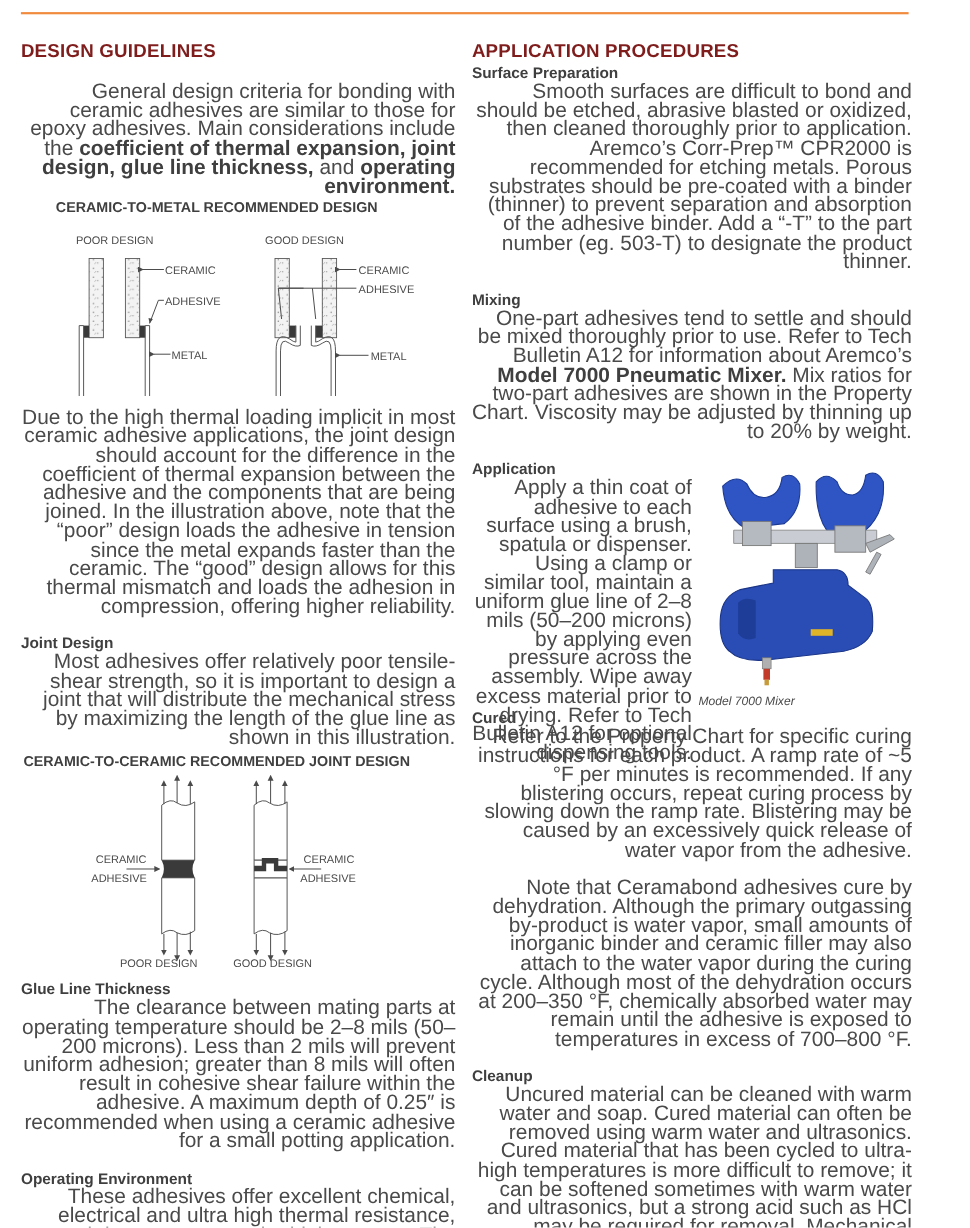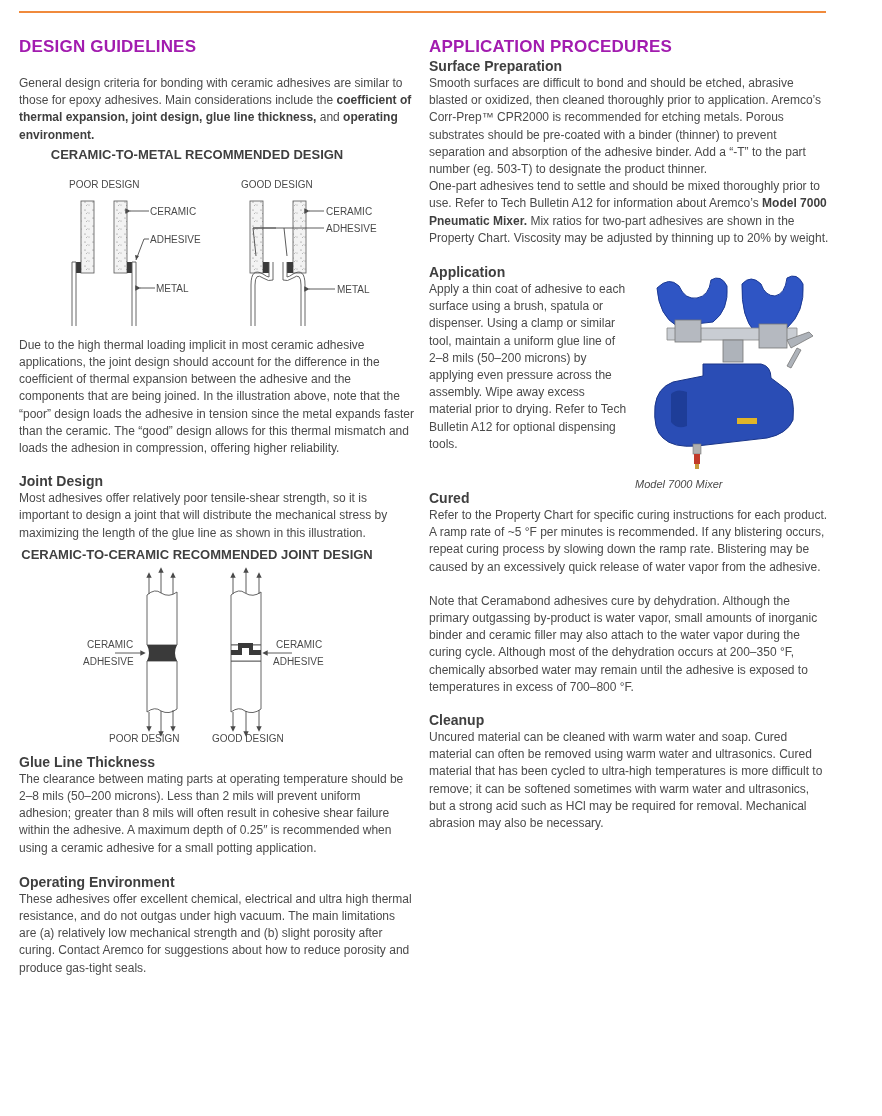--- a/index.html
+++ b/index.html
@@ -9,7 +9,7 @@
   .col { position: absolute; top: 36px; }
   .col-left { left: 19px; width: 395px; }
   .col-right { left: 429px; width: 400px; }
-  h1 { margin: 0; font-size: 17px; font-weight: bold; color: #a21caf; letter-spacing: 0.2px; line-height: 22px; }
+  h1 { margin: 0; font-size: 17px; font-weight: bold; color: #7f1d1d; letter-spacing: 0.2px; line-height: 22px; }
   h2 { margin: 0; font-size: 14px; font-weight: bold; color: #3f3f3f; line-height: 17px; }
   p  { margin: 0; font-size: 12px; line-height: 17.2px; color: #4a4a4a; }
   b  { color: #3f3f3f; }

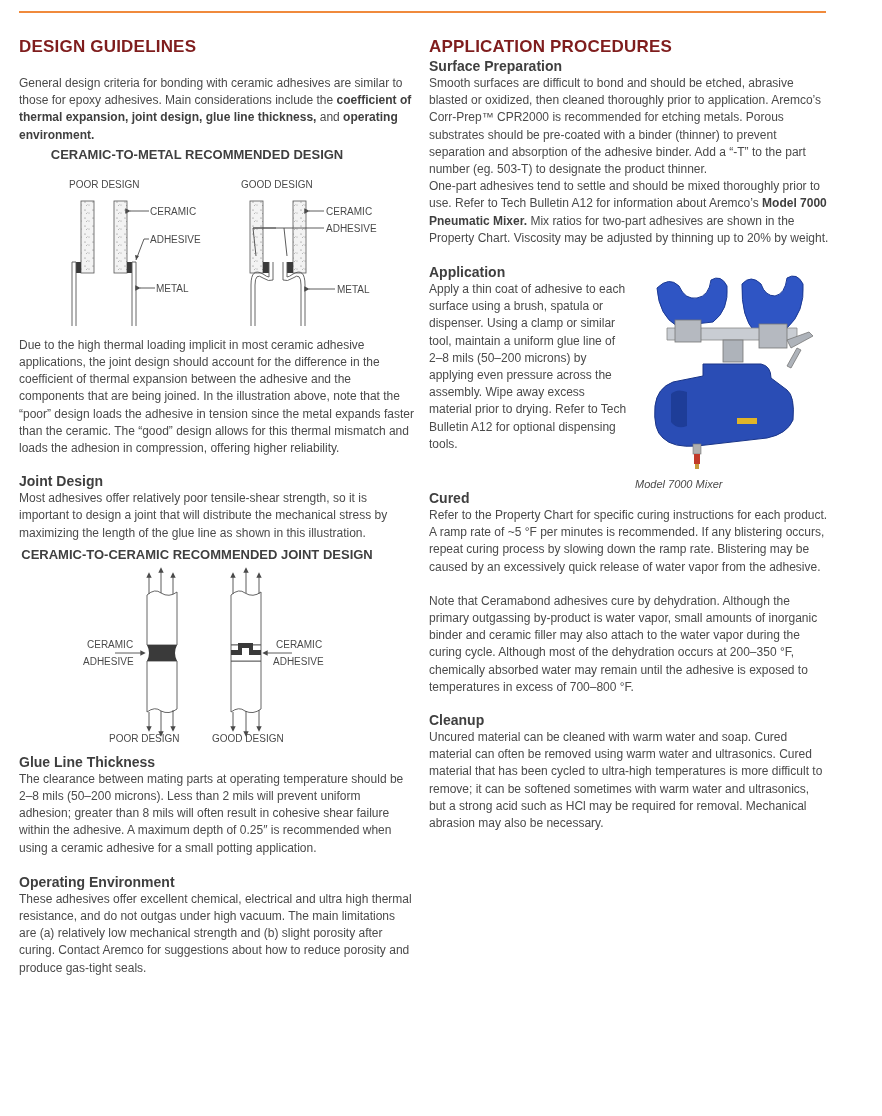--- a/index.html
+++ b/index.html
@@ -11,7 +11,7 @@
   .col-right { left: 429px; width: 400px; }
   h1 { margin: 0; font-size: 17px; font-weight: bold; color: #7f1d1d; letter-spacing: 0.2px; line-height: 22px; }
   h2 { margin: 0; font-size: 14px; font-weight: bold; color: #3f3f3f; line-height: 17px; }
-  p  { margin: 0; font-size: 12px; line-height: 17.2px; color: #4a4a4a; }
+  p  { margin: 0; font-size: 19px; line-height: 17.2px; color: #4a4a4a; text-align: right; }
   b  { color: #3f3f3f; }
   .fig-title { font-size: 13px; font-weight: bold; color: #3f3f3f; text-align: center; line-height: 14px; }
   .abs { position: absolute; }

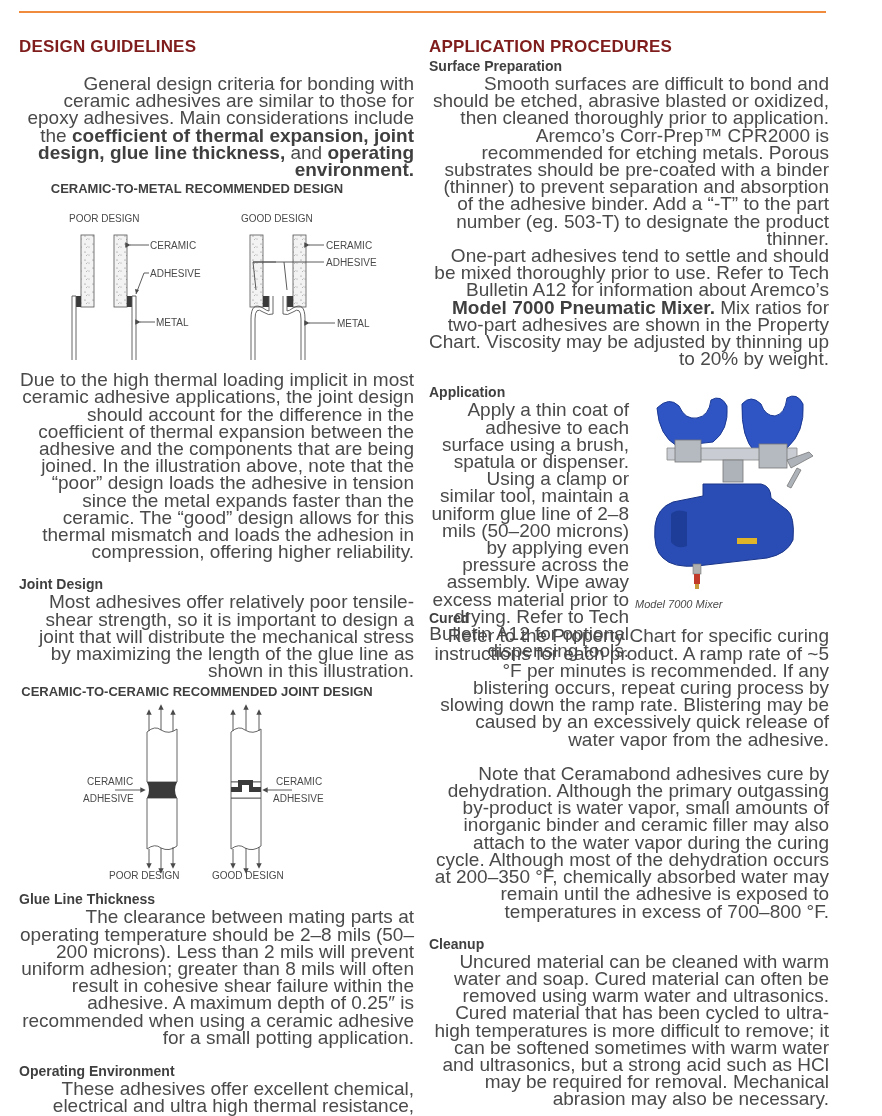--- a/index.html
+++ b/index.html
@@ -132,6 +132,7 @@
   <h1>APPLICATION PROCEDURES</h1>
   <h2 style="">Surface Preparation</h2>
   <p>Smooth surfaces are difficult to bond and should be etched, abrasive blasted or oxidized, then cleaned thoroughly prior to application. Aremco’s Corr-Prep™ CPR2000 is recommended for etching metals. Porous substrates should be pre-coated with a binder (thinner) to prevent separation and absorption of the adhesive binder. Add a “-T” to the part number (eg. 503-T) to designate the product thinner.</p>
+  <h2 style="margin-top:17px">Mixing</h2>
   <p><span>One-part adhesives tend to settle and should be mixed thoroughly prior to use. Refer to Tech Bulletin A12 for information about Aremco’s </span><b>Model 7000 Pneumatic Mixer.</b><span> Mix ratios for two-part adhesives are shown in the Property Chart. Viscosity may be adjusted by thinning up to 20% by weight.</span></p>
 
   <div style="position:relative; margin-top:17px; height:220px">

